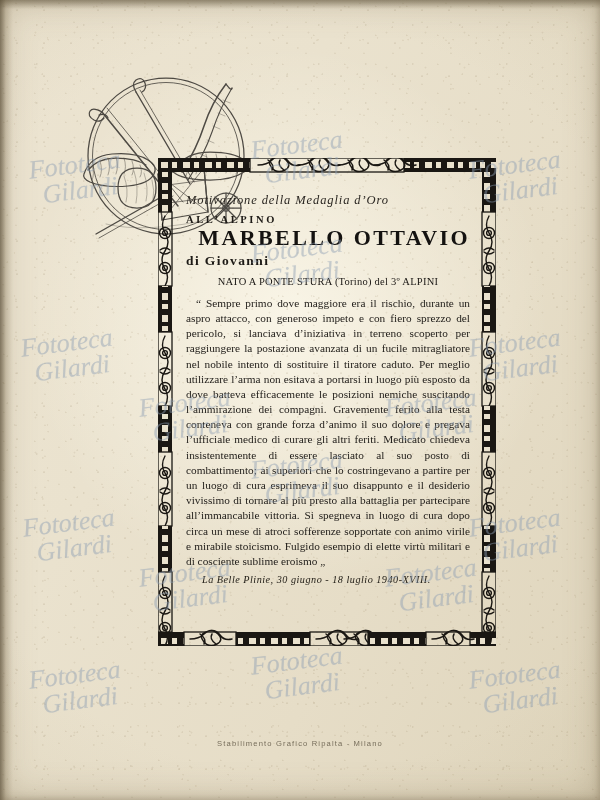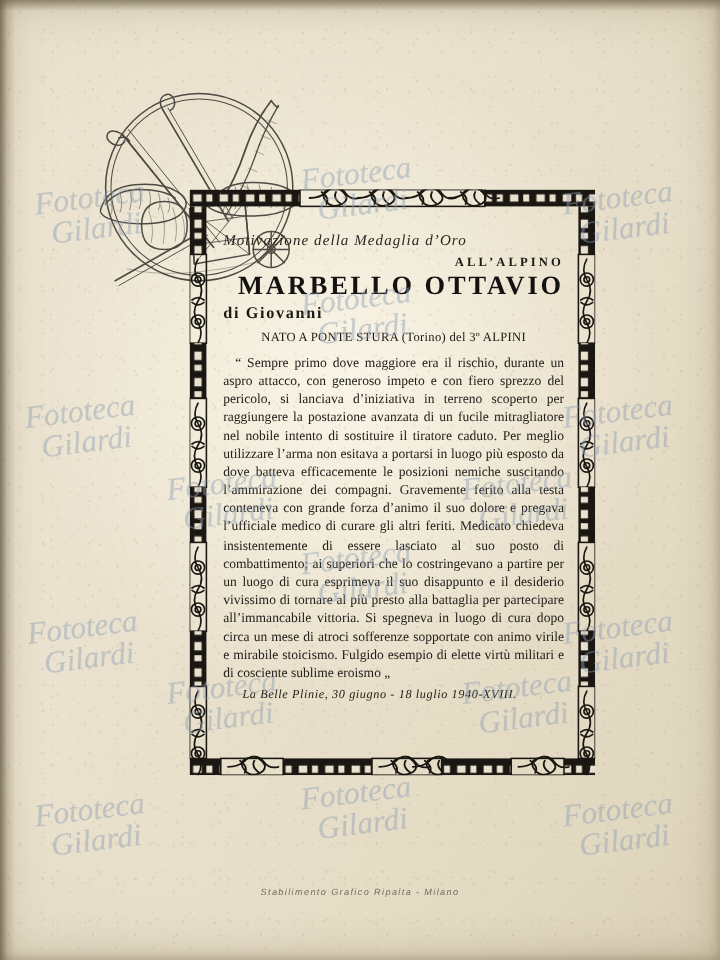--- a/index.html
+++ b/index.html
@@ -97,7 +97,7 @@
     margin-bottom: 6px;
   }
   .to-alpine {
-    text-align: right;
+    text-align: left;
     font-size: 10.5px;
     font-weight: bold;
     letter-spacing: 2.6px;

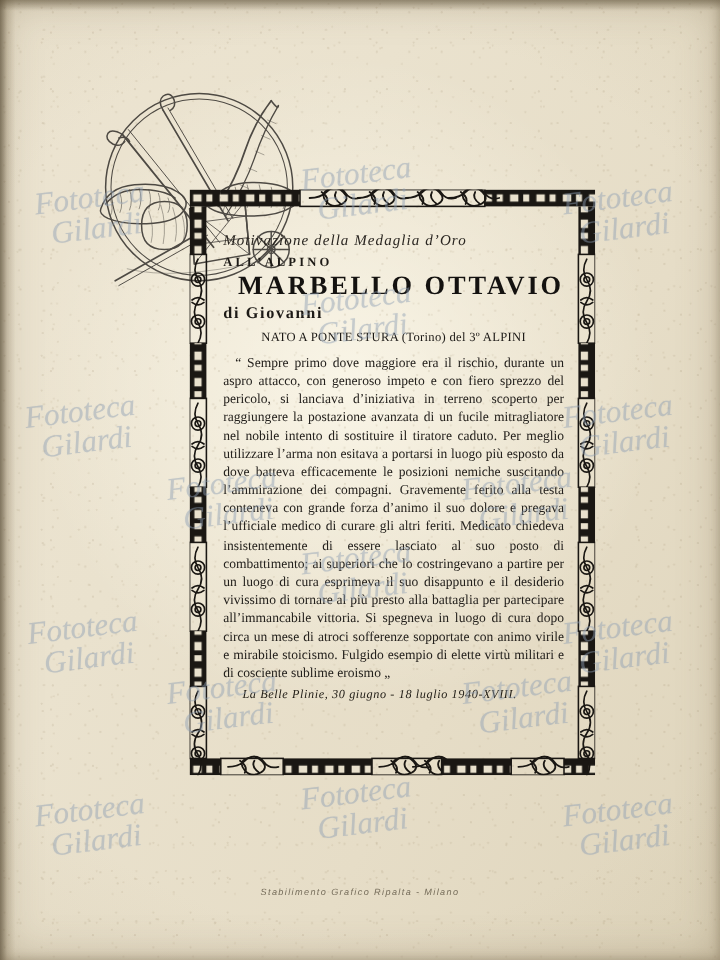--- a/index.html
+++ b/index.html
@@ -160,7 +160,6 @@
     letter-spacing: 1.15px;
     color: #6d6452;
     opacity: 0.92;
-    font-style: italic;
   }
 
   

